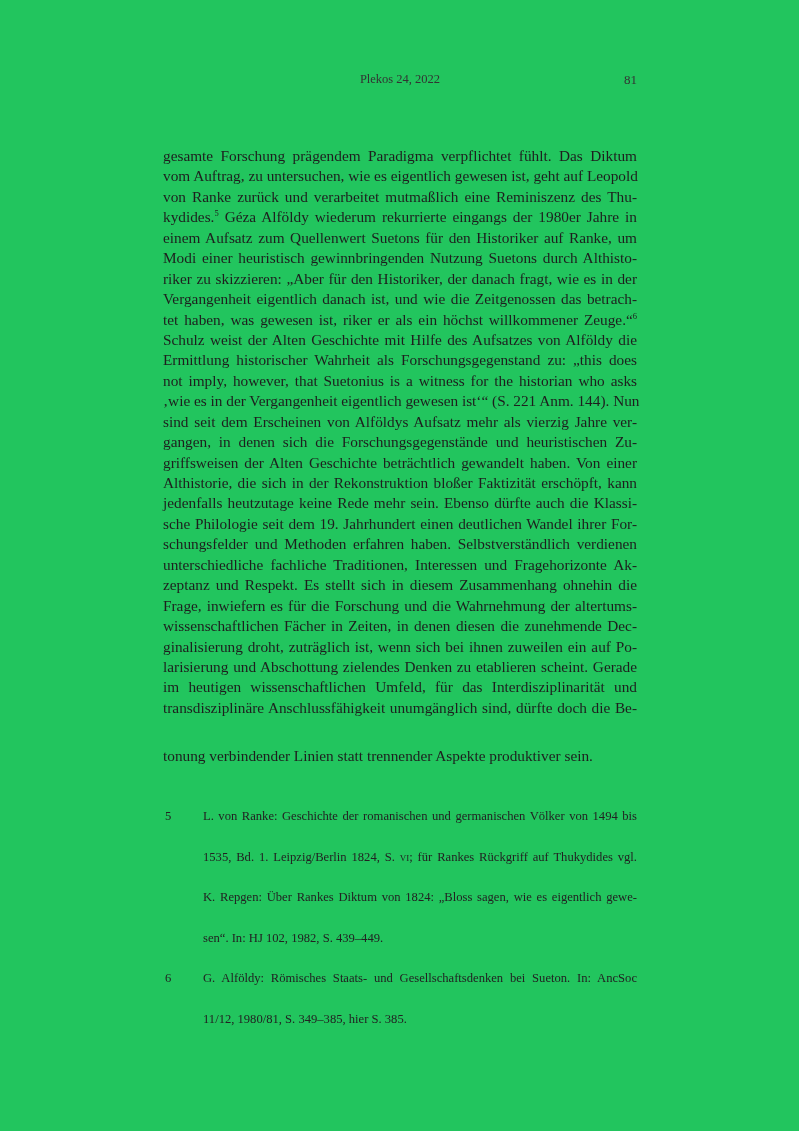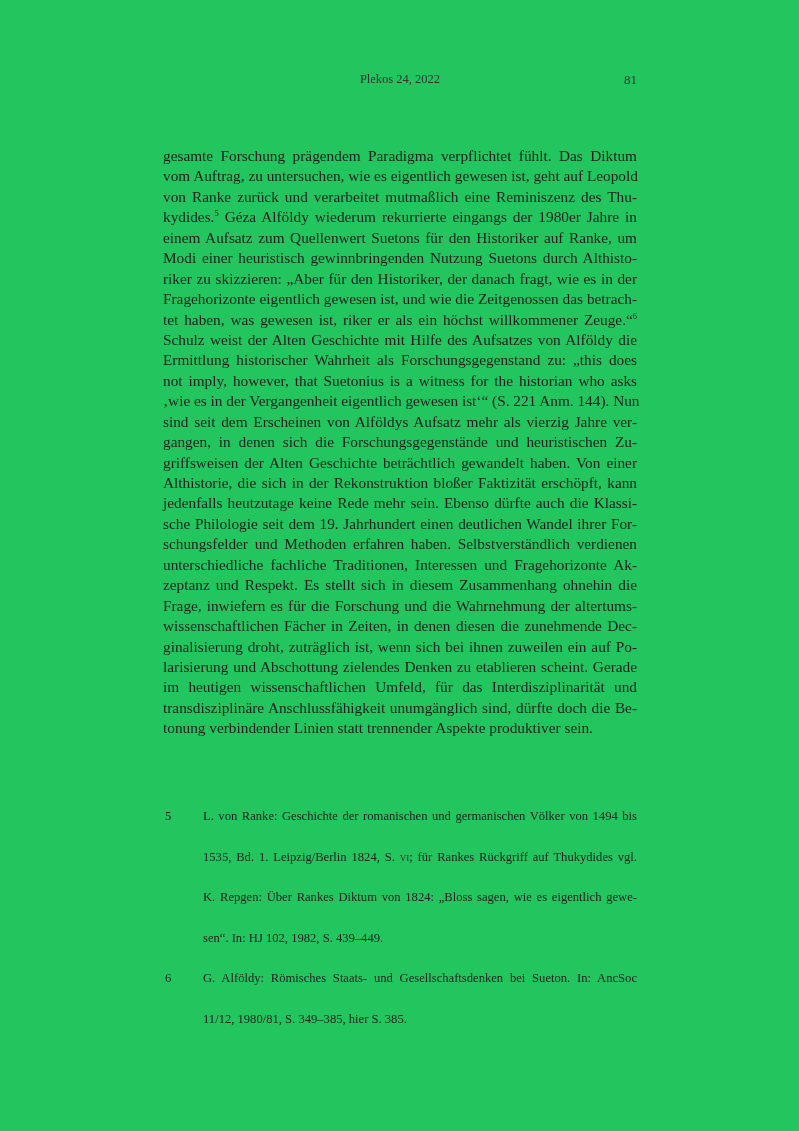--- a/index.html
+++ b/index.html
@@ -121,7 +121,7 @@
     <span class="line">einem Aufsatz zum Quellenwert Suetons für den Historiker auf Ranke, um</span>
     <span class="line">Modi einer heuristisch gewinnbringenden Nutzung Suetons durch Althisto-</span>
     <span class="line">riker zu skizzieren: „Aber für den Historiker, der danach fragt, wie es in der</span>
-    <span class="line">Fragehorizonte eigentlich gewesen ist, und wie die Zeitgenossen das betrach-</span>
+    <span class="line">Vergangenheit eigentlich danach ist, und wie die Zeitgenossen das betrach-</span>
     <span class="line"><span>tet haben, was gewesen ist, riker er als ein höchst willkommener Zeuge.“</span><sup class="fnref">6</sup></span>
     <span class="line">Schulz weist der Alten Geschichte mit Hilfe des Aufsatzes von Alföldy die</span>
     <span class="line">Ermittlung historischer Wahrheit als Forschungsgegenstand zu: „this does</span>

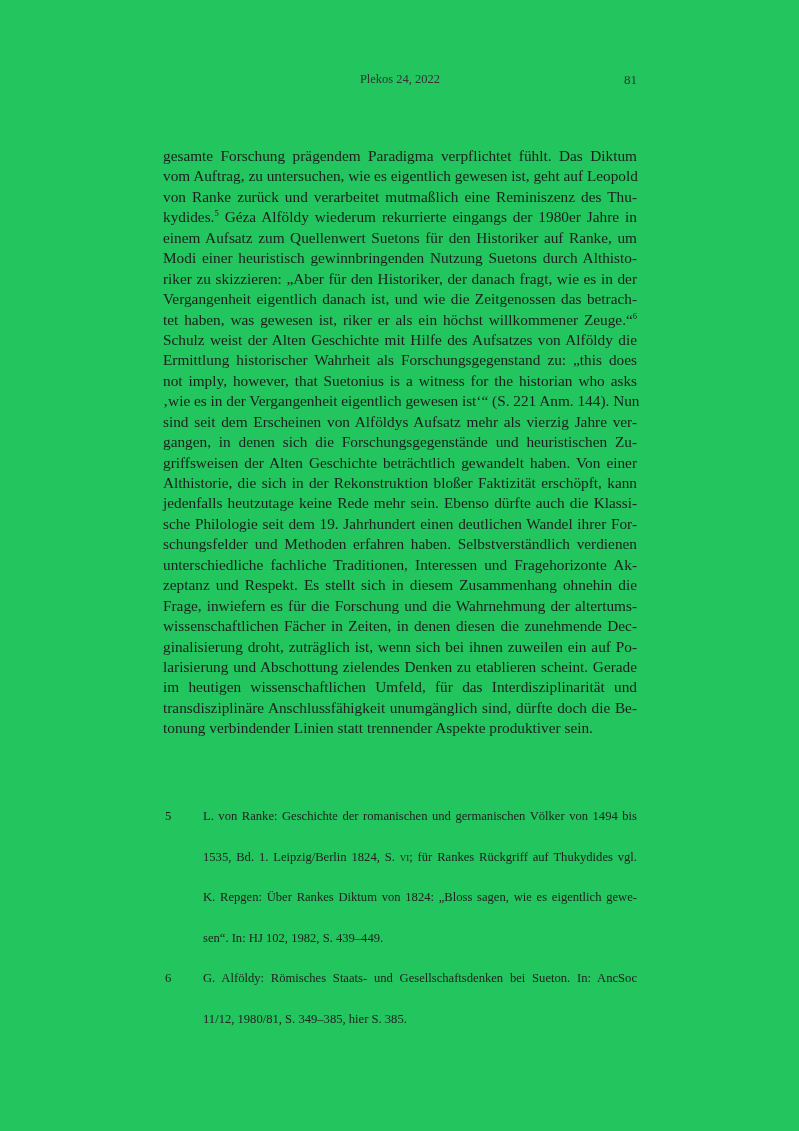--- a/index.html
+++ b/index.html
@@ -64,6 +64,7 @@
     }
     .body-text .line.last {
       text-align-last: left;
+      margin-top: 28px;
     }
     sup.fnref {
       font-size: 8.5px;

